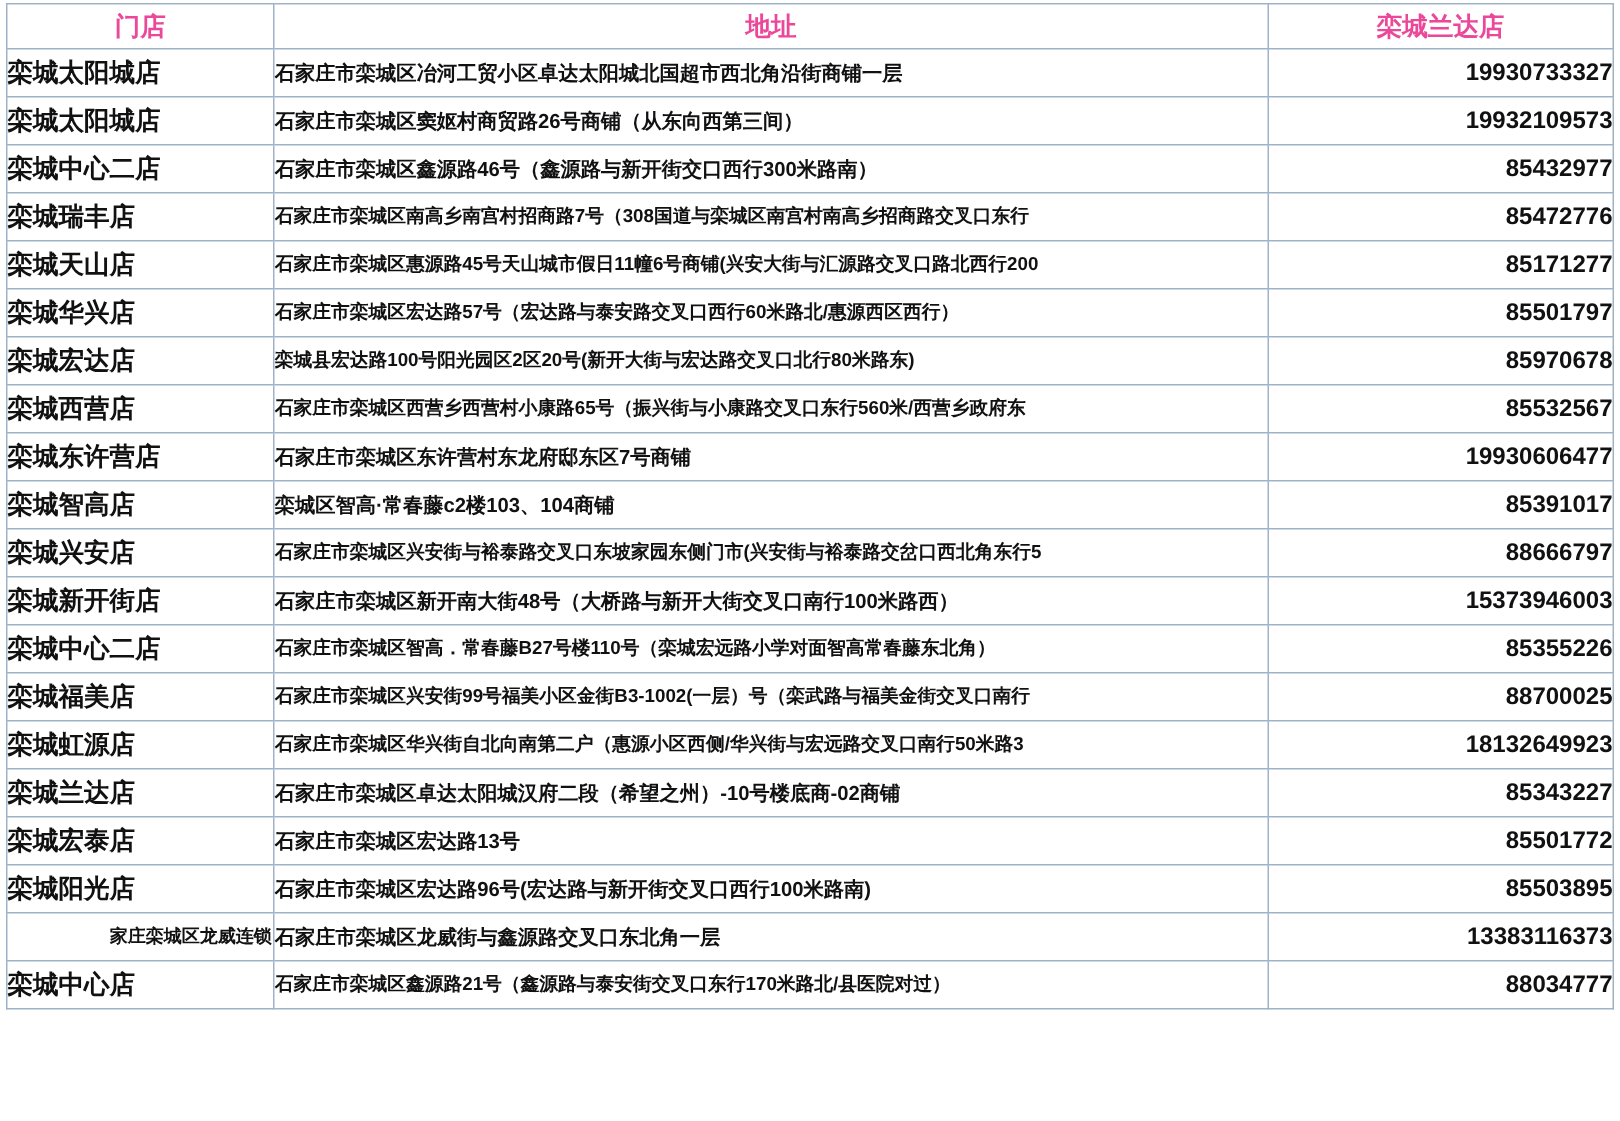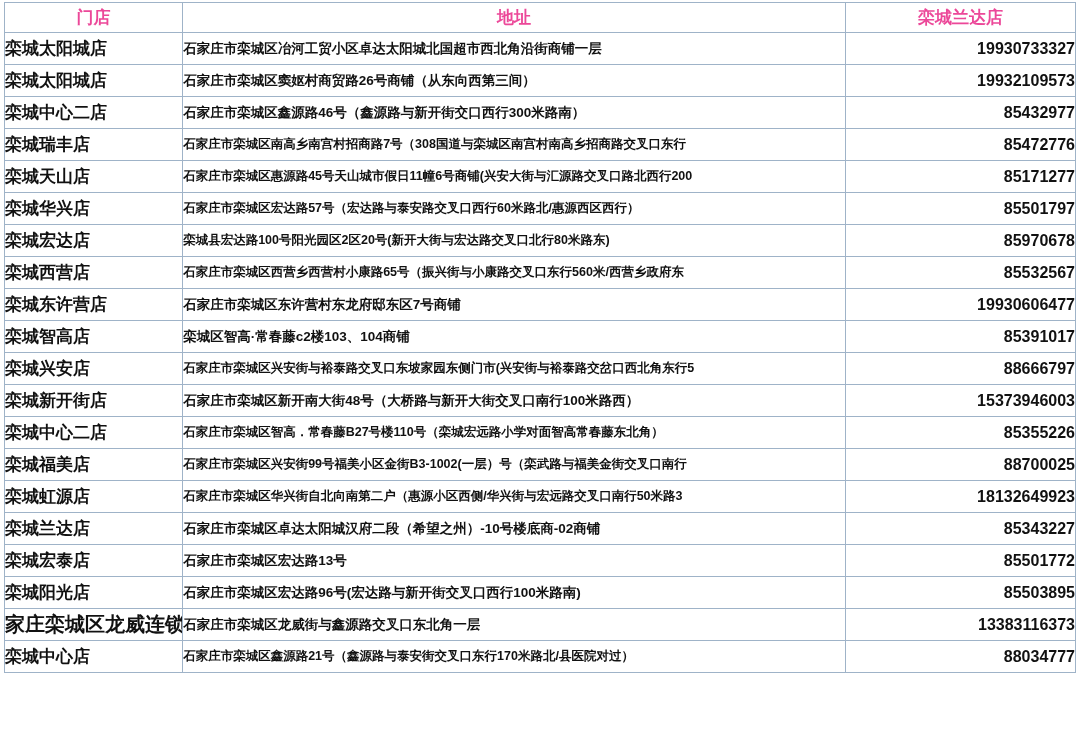--- a/index.html
+++ b/index.html
@@ -83,7 +83,7 @@
     line-height: 31px;
   }
   .name-cell.overflow-left {
-    font-size: 20px;
+    font-size: 12px;
     text-align: right;
     padding-right: 1px;
   }

